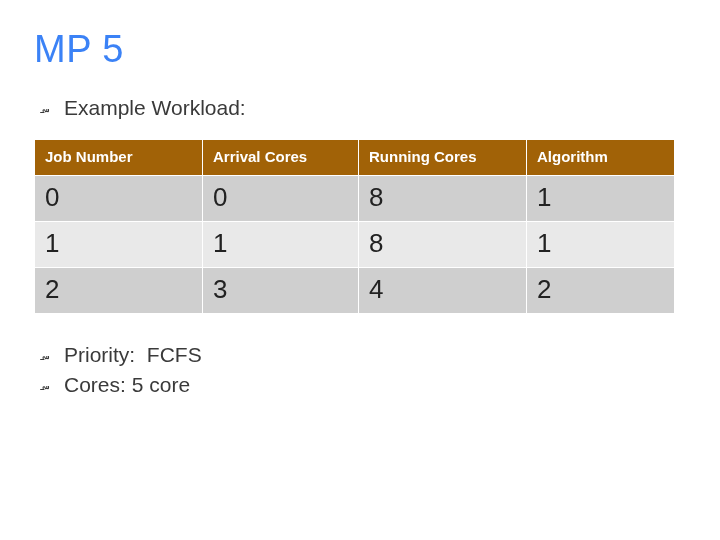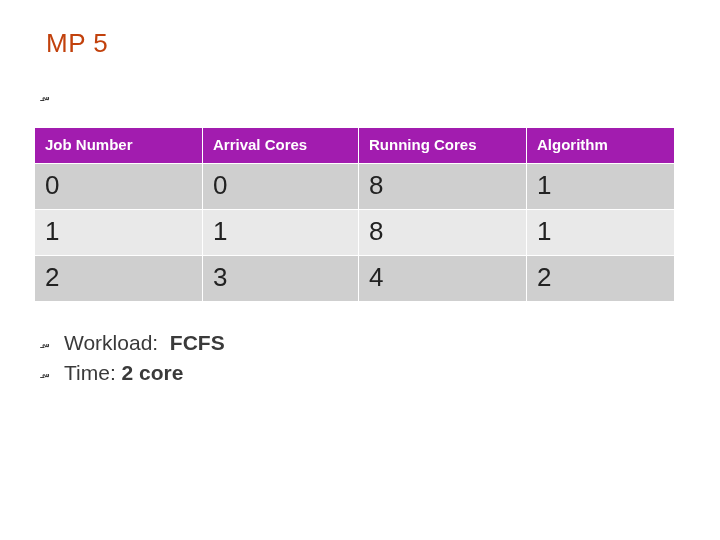--- a/index.html
+++ b/index.html
@@ -16,10 +16,10 @@
     padding: 28px 34px 0 34px;
   }
   .title {
-    font-size: 26px;
-    color: #c2410c;
+    font-size: 38px;
+    color: #3b82f6;
     letter-spacing: 0.5px;
-    margin: 0 0 24px 12px;
+    margin: 0 0 24px 0;
     font-weight: 400;
   }
   .bullet-line {

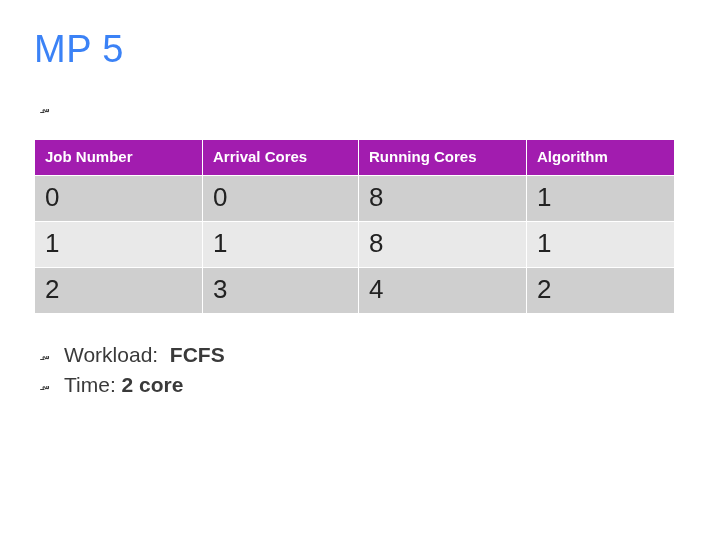--- a/index.html
+++ b/index.html
@@ -89,6 +89,7 @@
 
   <div class="bullet-line">
     <span class="glyph">؄</span>
+    <span class="text">Example Workload:</span>
   </div>
 
   <table class="workload">

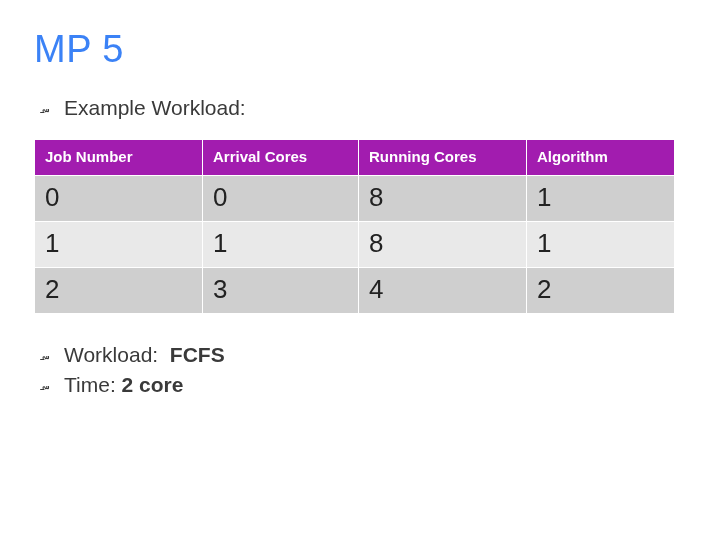--- a/index.html
+++ b/index.html
@@ -49,7 +49,7 @@
     table-layout: fixed;
   }
   table.workload th {
-    background: #a21caf;
+    background: #a16207;
     color: #ffffff;
     text-align: left;
     font-size: 15px;

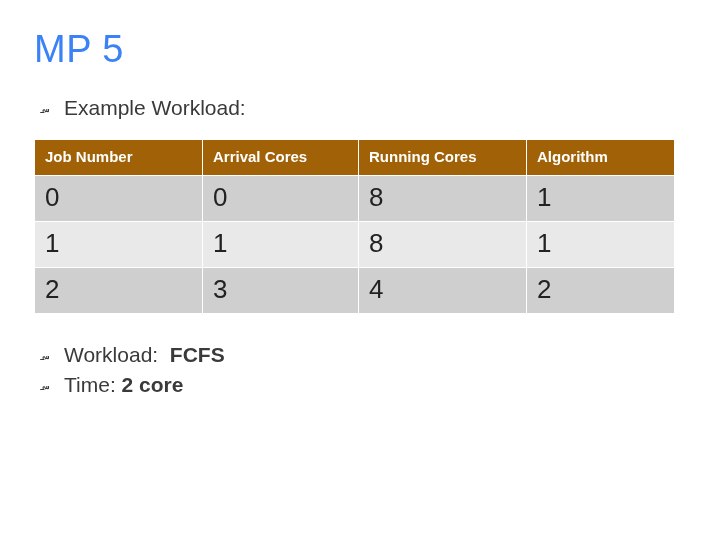--- a/index.html
+++ b/index.html
@@ -133,7 +133,7 @@
     <div class="bullet-line">
       <span class="glyph">؄</span>
       <span class="text">
-        <span>Workload:</span>&nbsp;&nbsp;<span class="bold">FCFS</span>
+        <span>Priority:</span>&nbsp;&nbsp;<span class="bold">FCFS</span>
       </span>
     </div>
     <div class="bullet-line">

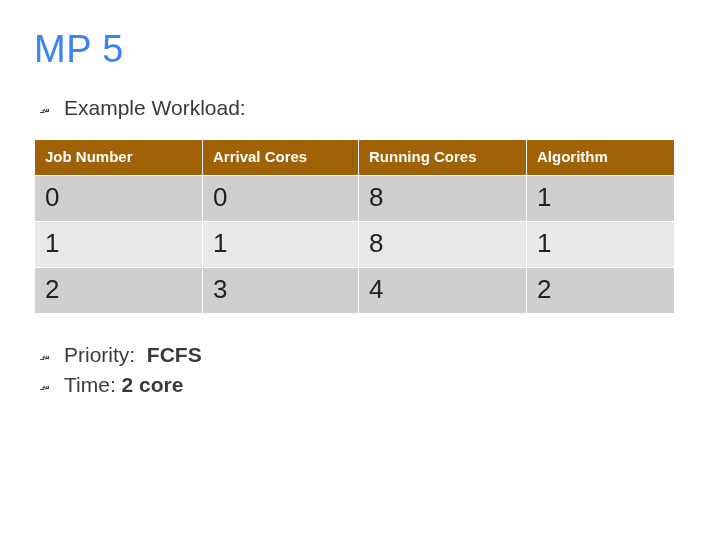--- a/index.html
+++ b/index.html
@@ -40,7 +40,7 @@
     line-height: 26px;
   }
   .bullet-line .bold {
-    font-weight: 700;
+    font-weight: 400;
   }
   table.workload {
     border-collapse: collapse;

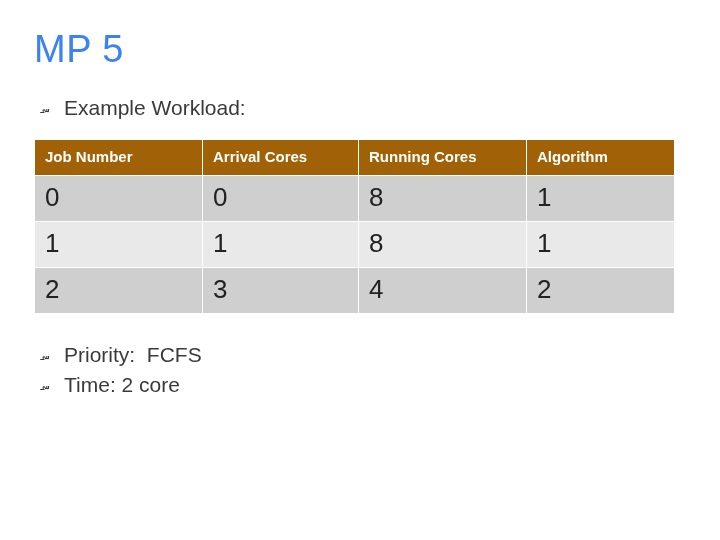--- a/index.html
+++ b/index.html
@@ -139,7 +139,7 @@
     <div class="bullet-line">
       <span class="glyph">؄</span>
       <span class="text">
-        <span>Time:</span>&nbsp;<span class="bold">2 core</span>
+        <span>Cores:</span>&nbsp;<span class="bold">2 core</span>
       </span>
     </div>
   </div>

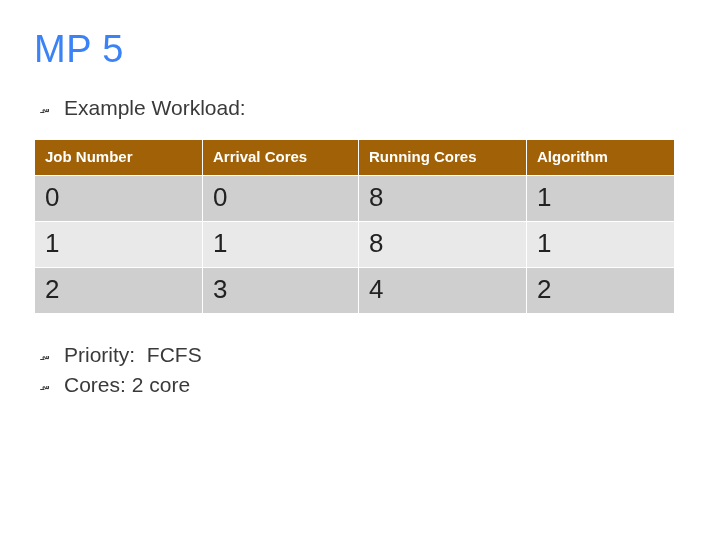--- a/index.html
+++ b/index.html
@@ -139,7 +139,7 @@
     <div class="bullet-line">
       <span class="glyph">؄</span>
       <span class="text">
-        <span>Cores:</span>&nbsp;<span class="bold">2 core</span>
+        <span>Cores:</span>&nbsp;<span class="bold">5 core</span>
       </span>
     </div>
   </div>

